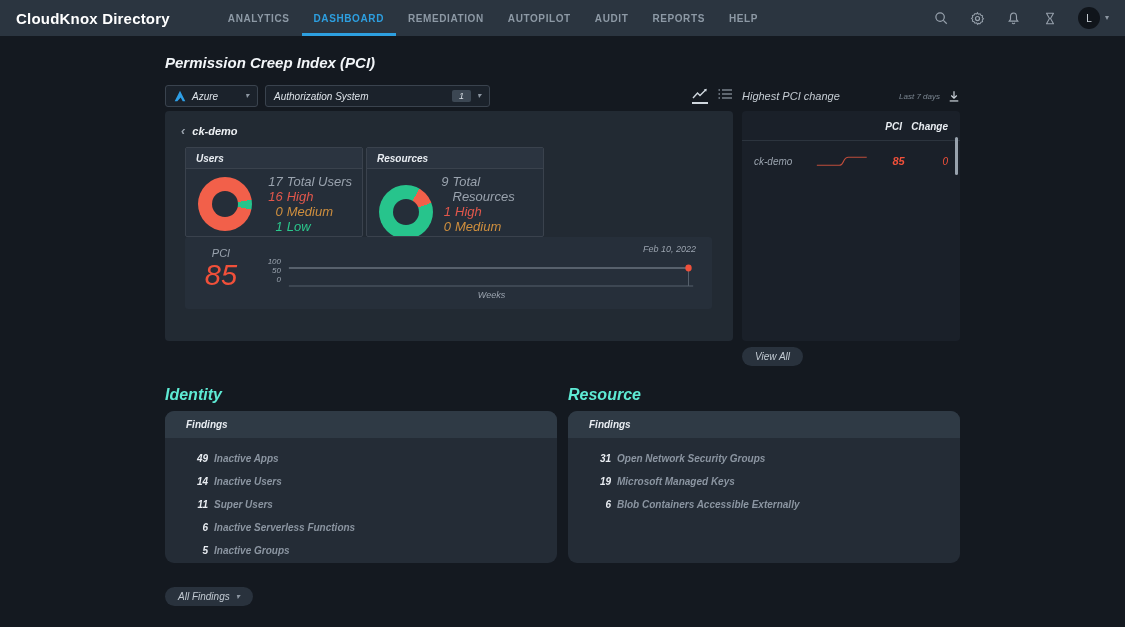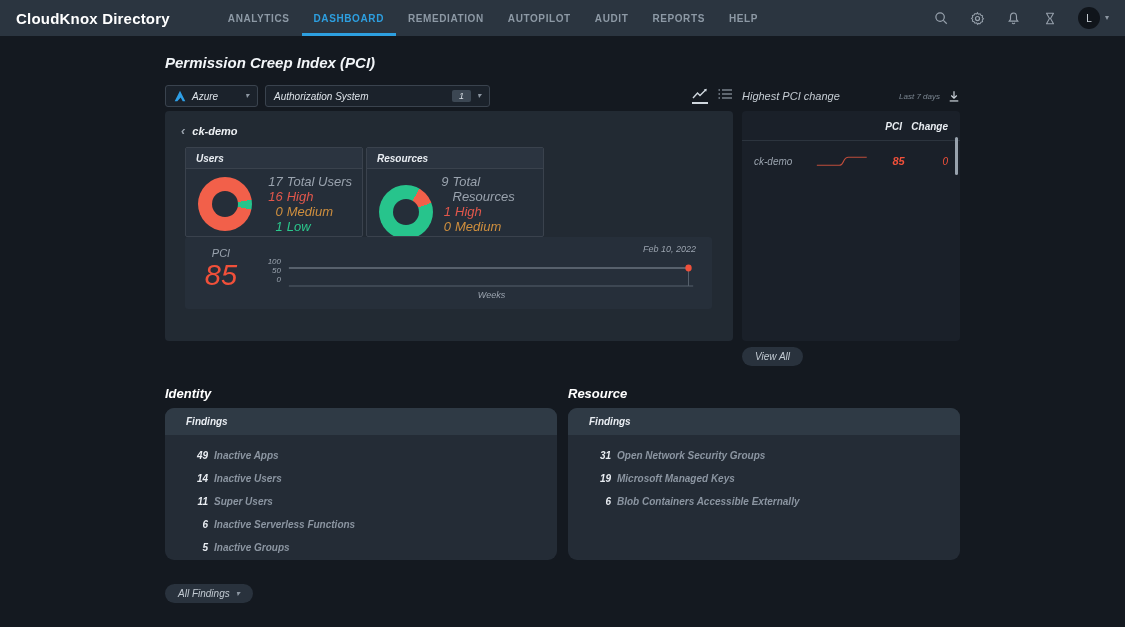--- a/index.html
+++ b/index.html
@@ -96,7 +96,7 @@
   
   .findings-row { margin-top:20px; display:flex; gap:11px; }
   .findings-col { width:392px; }
-  .section-title { color:#ffffff; font-size:13px; font-weight:bold; margin-bottom:7px; }
+  .section-title { color:#5eead4; font-size:16px; font-weight:bold; margin-bottom:7px; }
   .findings-panel { height:152px; background:#242c36; border-radius:9px; overflow:hidden; }
   .findings-header { height:27px; background:#2f3a45; display:flex; align-items:center; padding:0 21px;
                      color:#e9edf2; font-size:10px; font-weight:bold; }

